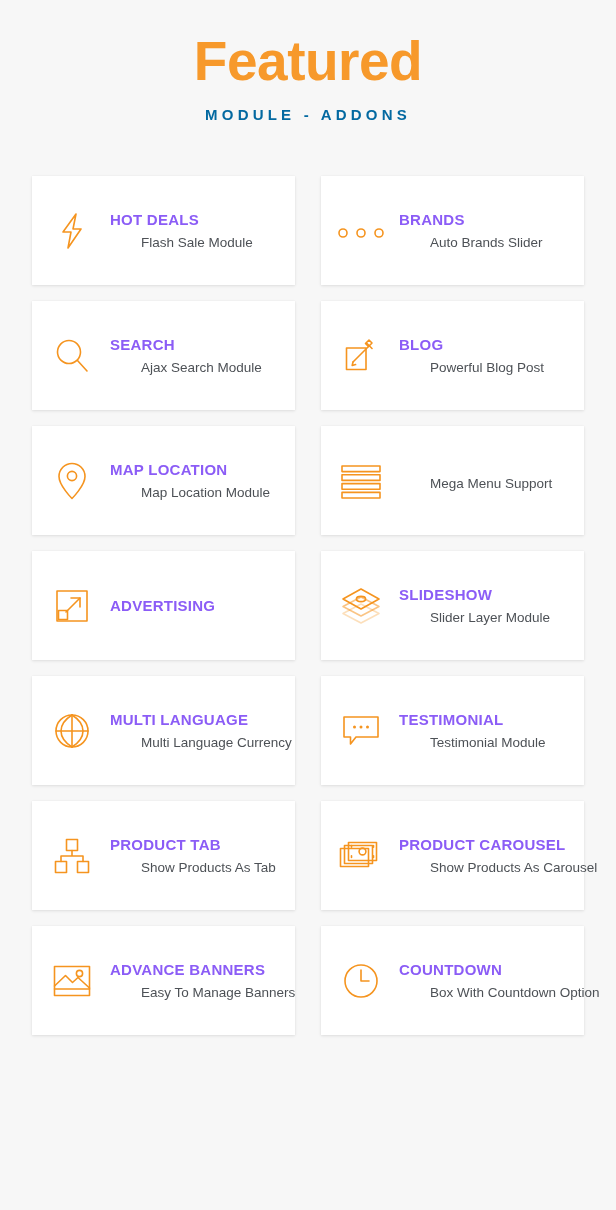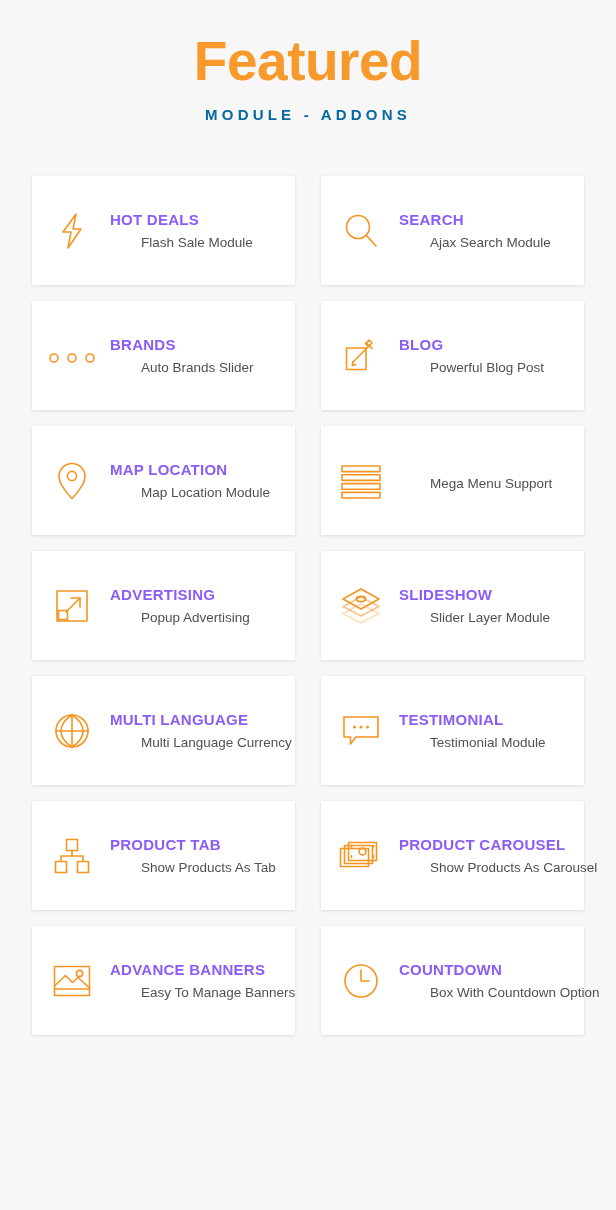--- a/index.html
+++ b/index.html
@@ -116,18 +116,6 @@
       </div>
       <div class="card">
         <div class="card-icon">
-          <svg width="38" height="38" viewBox="0 0 38 38">
-            <circle fill="none" stroke="currentColor" stroke-width="1.6" stroke-linecap="round" stroke-linejoin="round" cx="16" cy="15" r="11.5"></circle>
-            <path fill="none" stroke="currentColor" stroke-width="1.6" stroke-linecap="round" stroke-linejoin="round" d="M24.5 23.5 L34 34"></path>
-          </svg>
-        </div>
-        <div class="card-text">
-          <div class="card-title">SEARCH</div>
-          <div class="card-desc">Ajax Search Module</div>
-        </div>
-      </div>
-      <div class="card">
-        <div class="card-icon">
           <svg width="46" height="16" viewBox="0 0 46 16">
             <circle fill="none" stroke="currentColor" stroke-width="1.6" stroke-linecap="round" stroke-linejoin="round" cx="5" cy="10" r="4"></circle>
             <circle fill="none" stroke="currentColor" stroke-width="1.6" stroke-linecap="round" stroke-linejoin="round" cx="23" cy="10" r="4"></circle>
@@ -137,6 +125,18 @@
         <div class="card-text">
           <div class="card-title">BRANDS</div>
           <div class="card-desc">Auto Brands Slider</div>
+        </div>
+      </div>
+      <div class="card">
+        <div class="card-icon">
+          <svg width="38" height="38" viewBox="0 0 38 38">
+            <circle fill="none" stroke="currentColor" stroke-width="1.6" stroke-linecap="round" stroke-linejoin="round" cx="16" cy="15" r="11.5"></circle>
+            <path fill="none" stroke="currentColor" stroke-width="1.6" stroke-linecap="round" stroke-linejoin="round" d="M24.5 23.5 L34 34"></path>
+          </svg>
+        </div>
+        <div class="card-text">
+          <div class="card-title">SEARCH</div>
+          <div class="card-desc">Ajax Search Module</div>
         </div>
       </div>
       <div class="card">

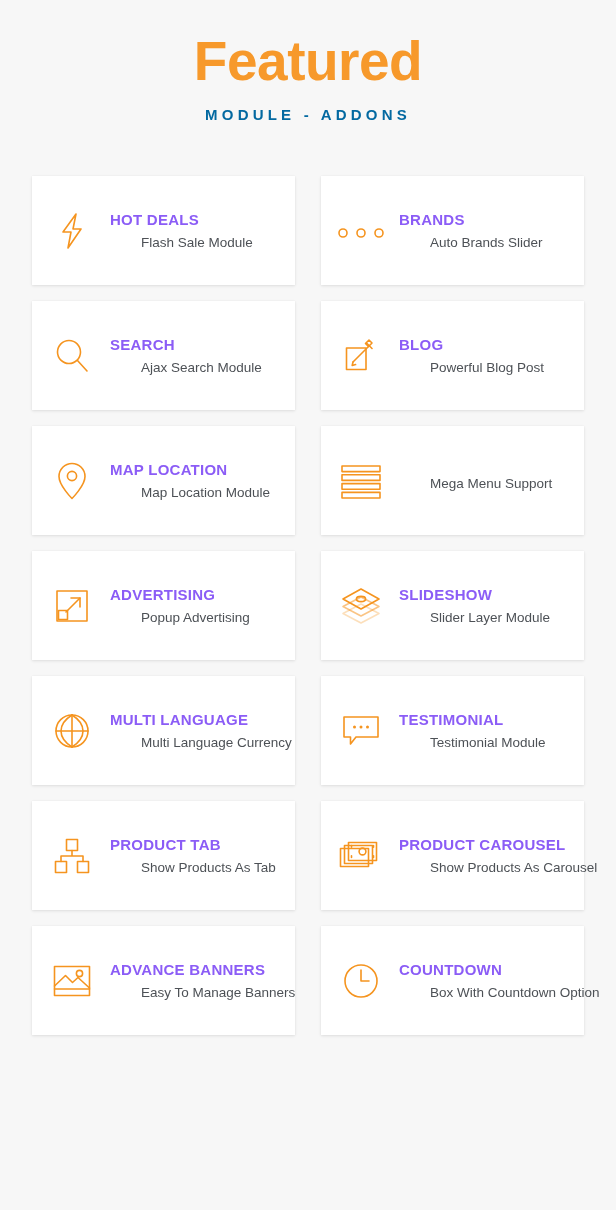--- a/index.html
+++ b/index.html
@@ -190,7 +190,6 @@
         </div>
         <div class="card-text">
           <div class="card-title">ADVERTISING</div>
-          <div class="card-desc">Popup Advertising</div>
         </div>
       </div>
       <div class="card">

